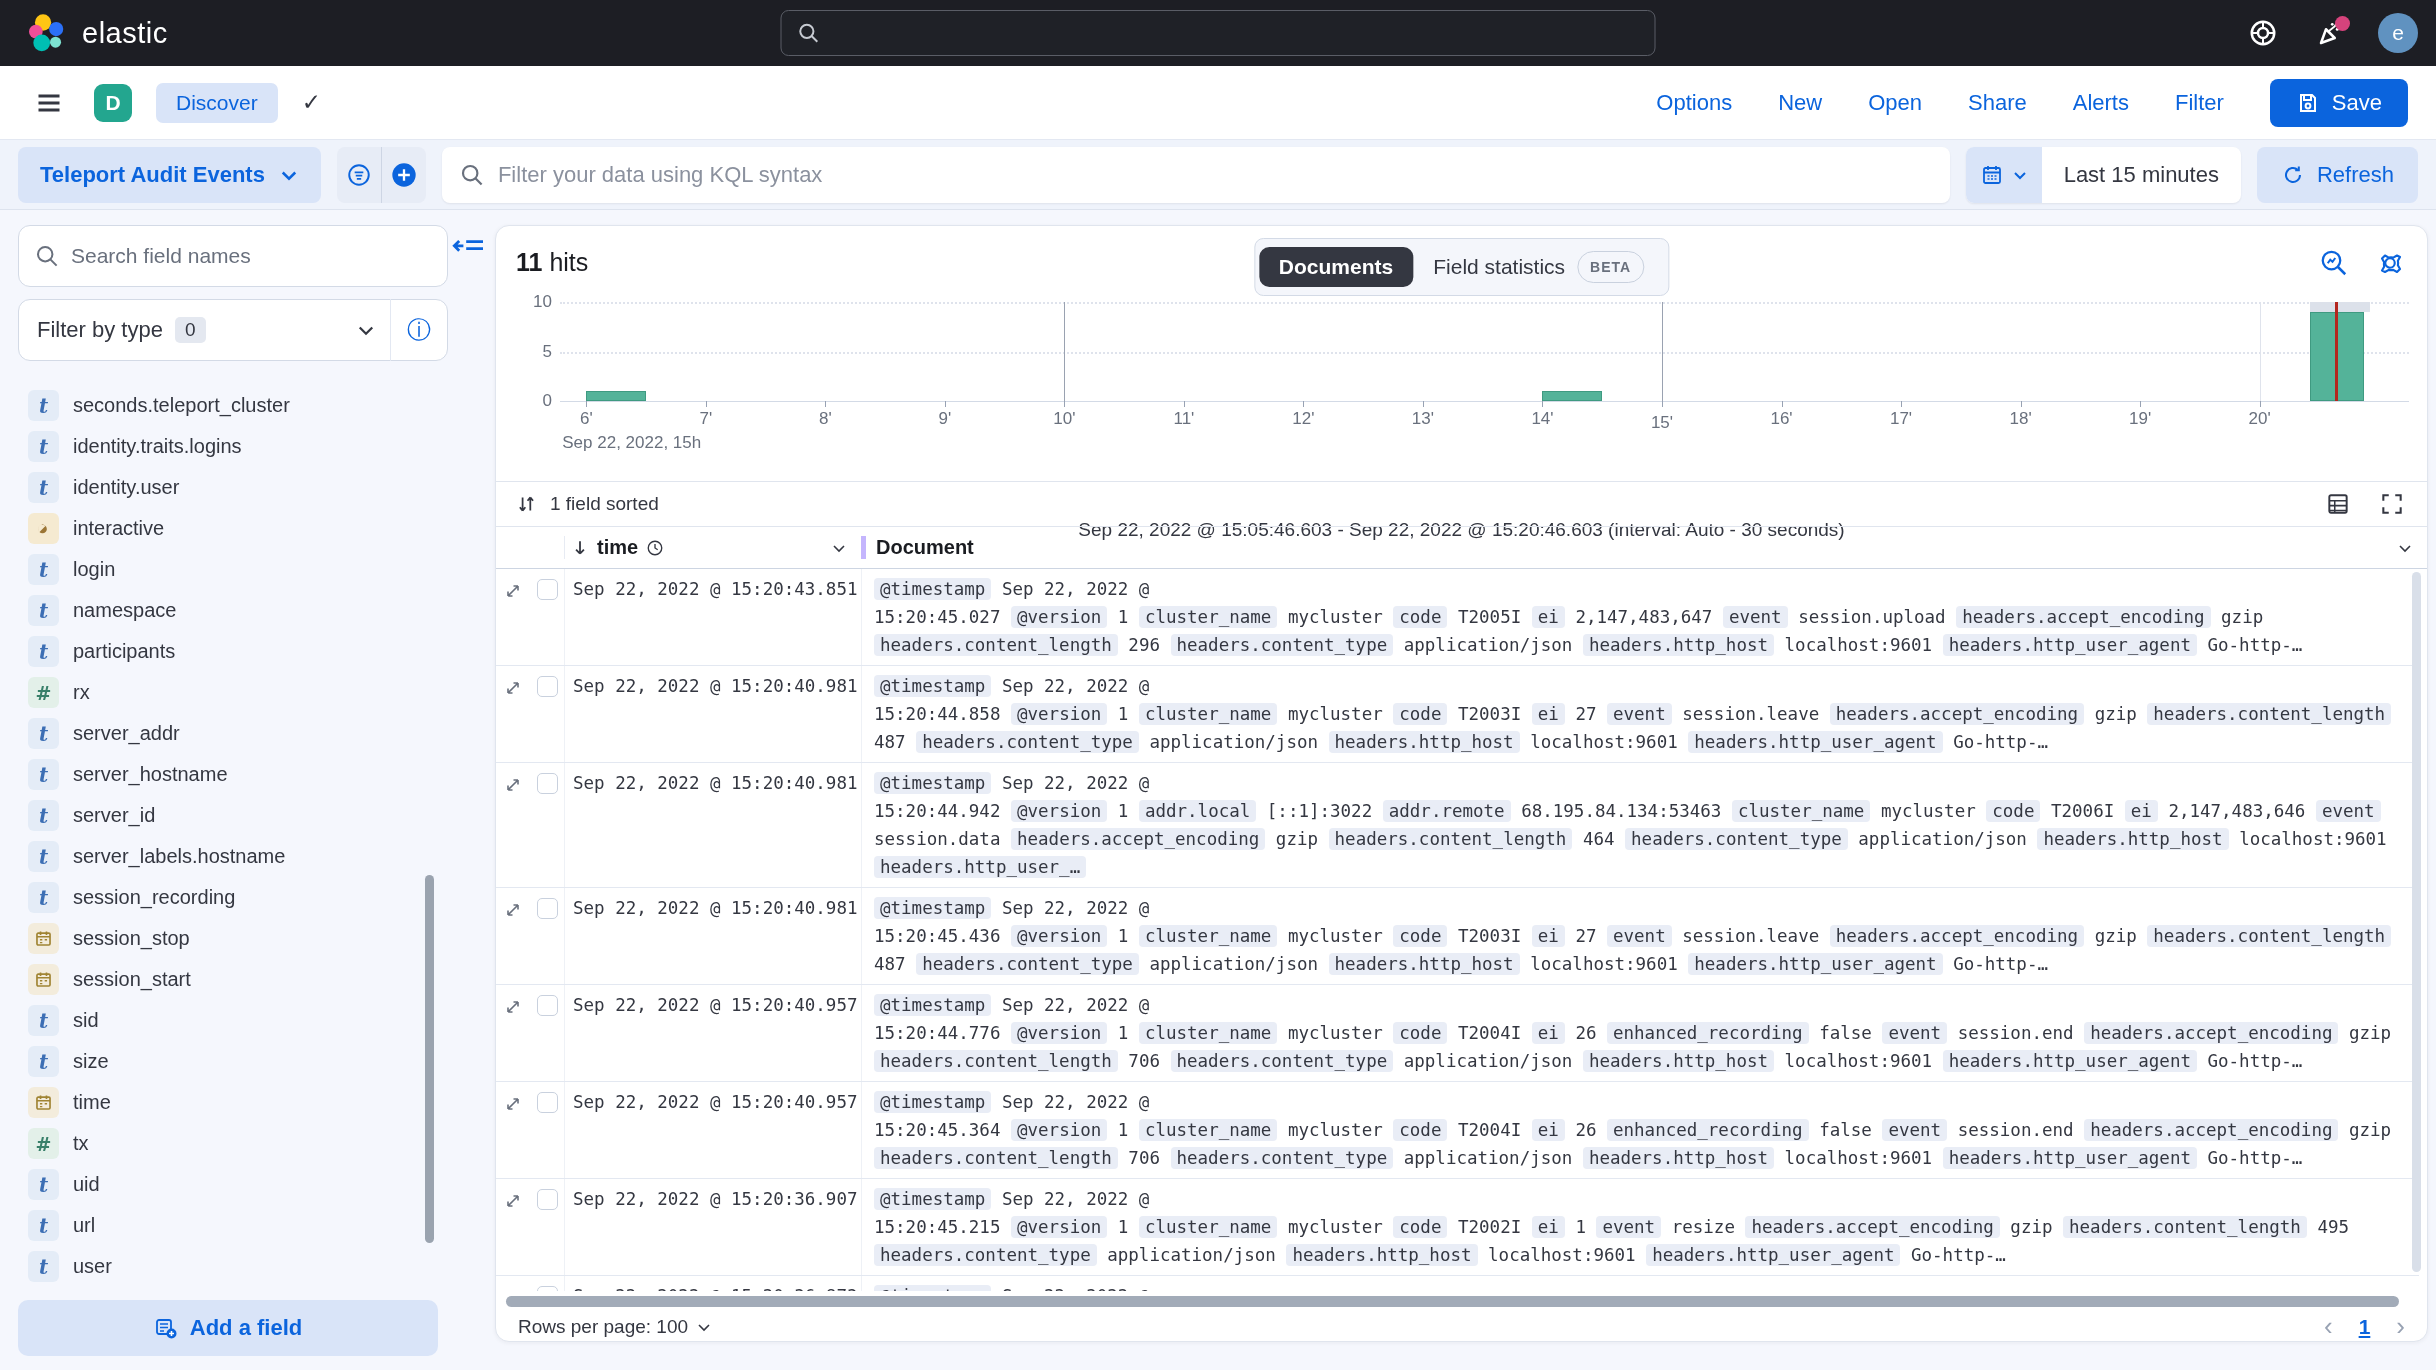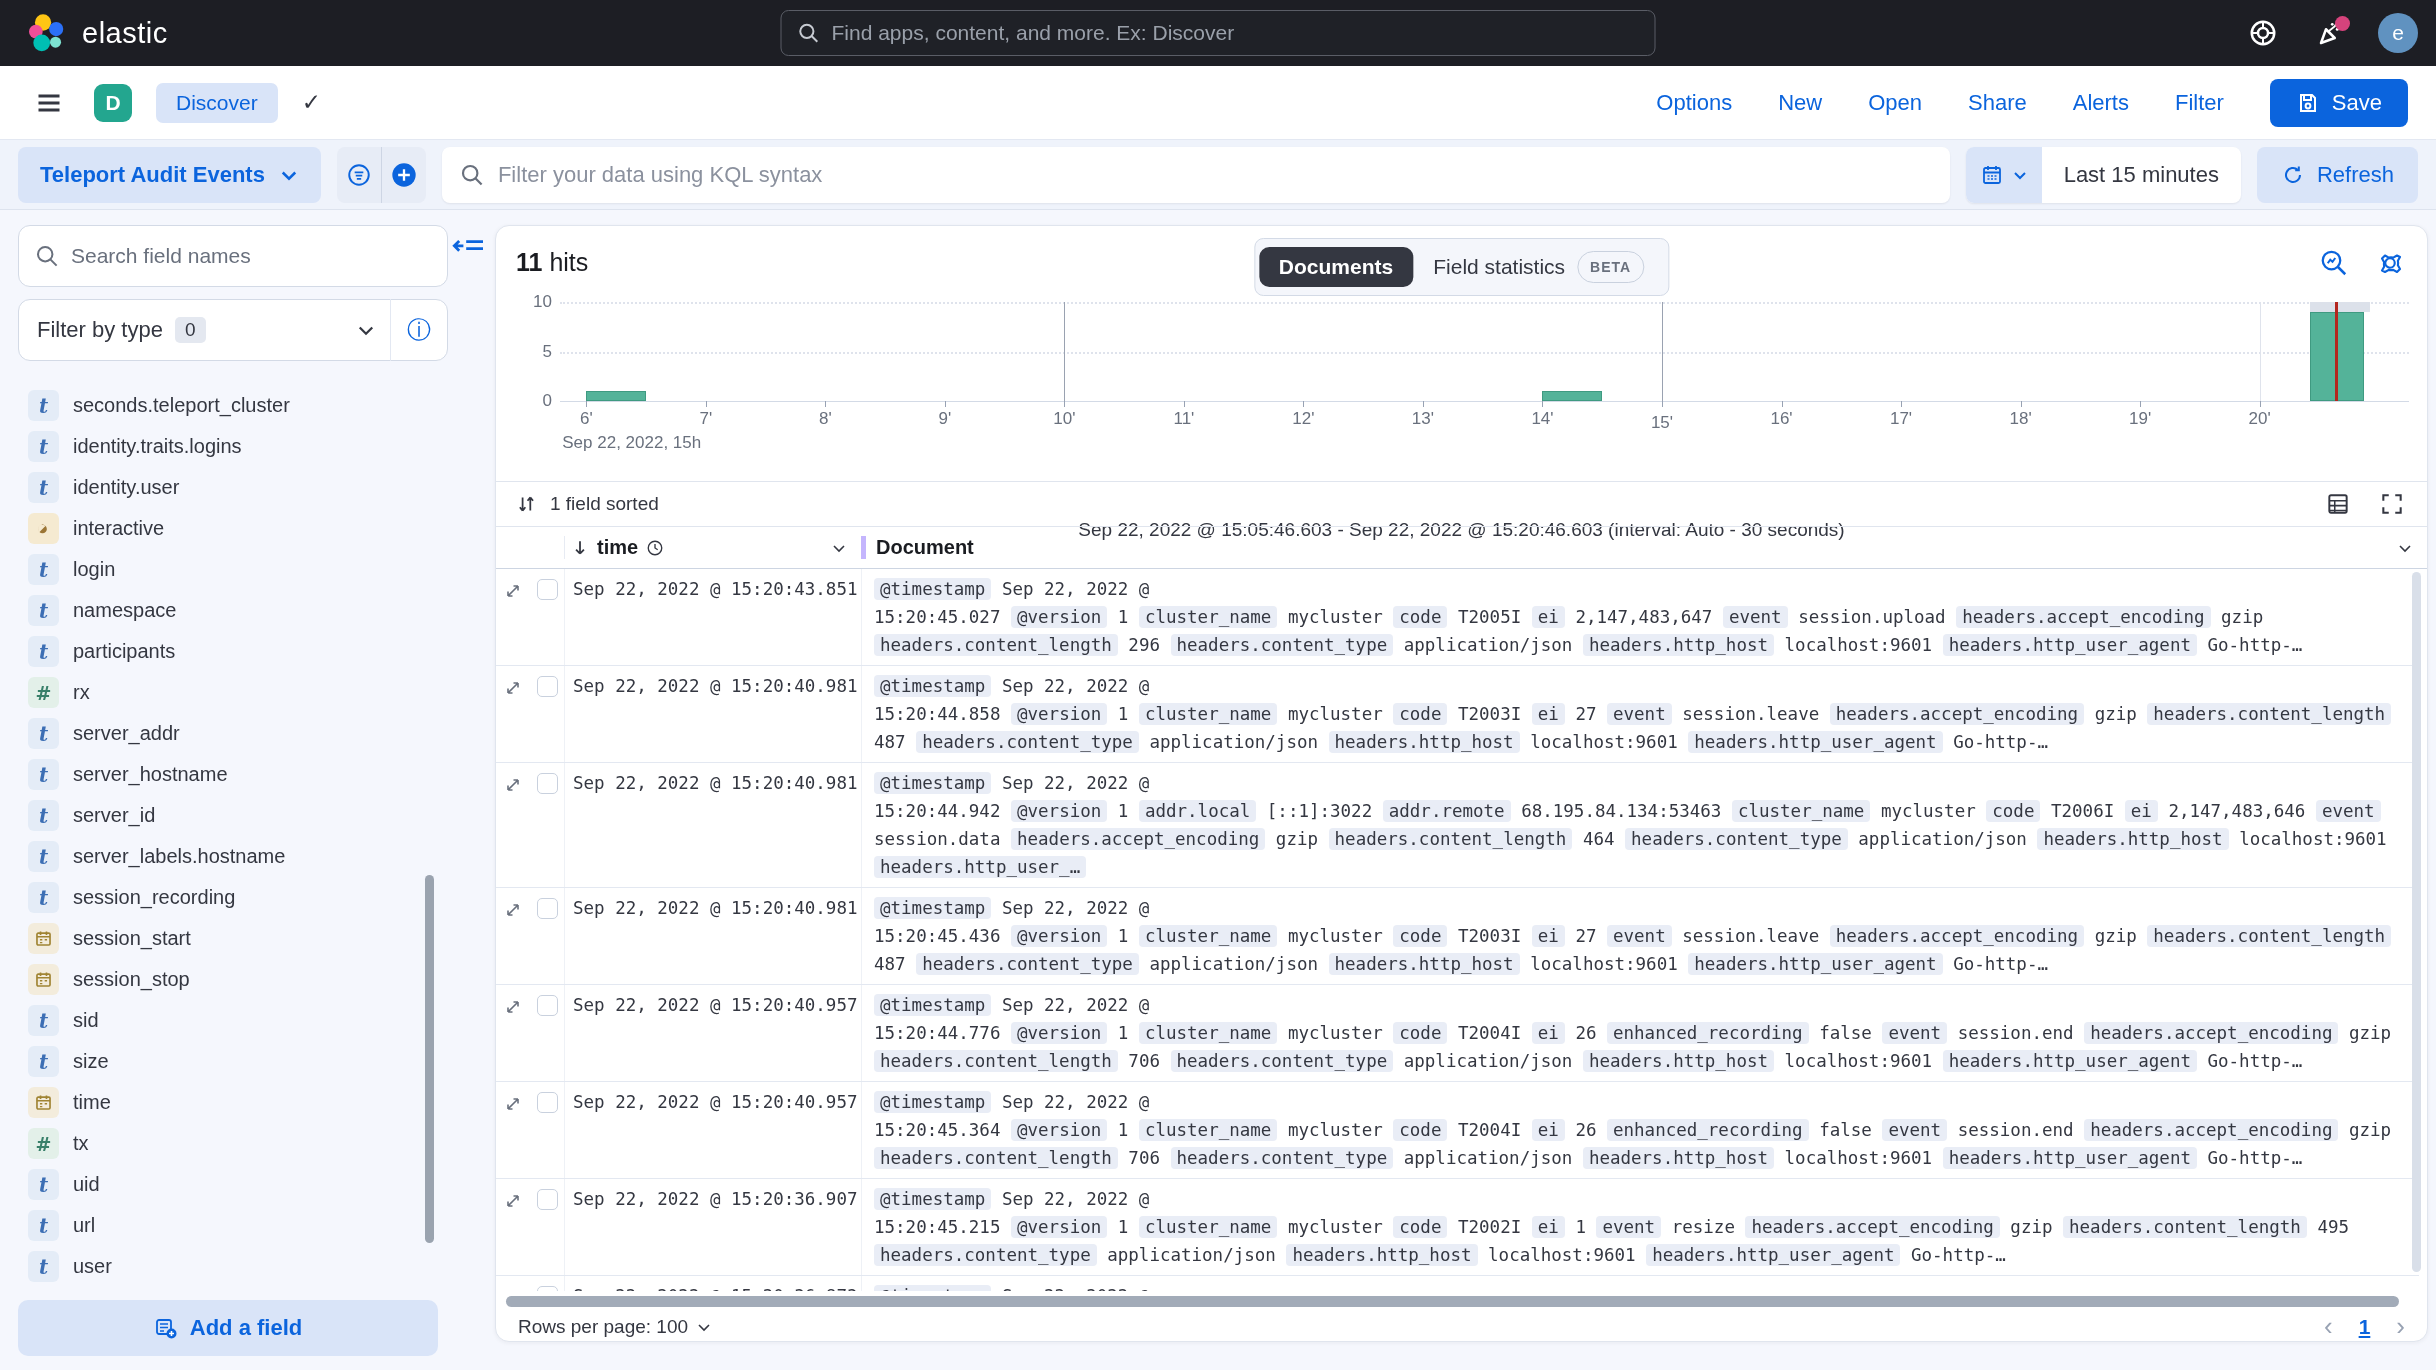--- a/index.html
+++ b/index.html
@@ -145,7 +145,6 @@
         <circle cx="8.5" cy="8.5" r="6" fill="none" stroke="#c6cad1" stroke-width="1.8"></circle>
         <path d="M13 13l5 5" stroke="#c6cad1" stroke-width="1.8"></path>
       </svg>
-    <input type="text" placeholder="Find apps, content, and more. Ex: Discover" style="">
   </div>
   <div class="top-icons">
     <div class="icon-btn">

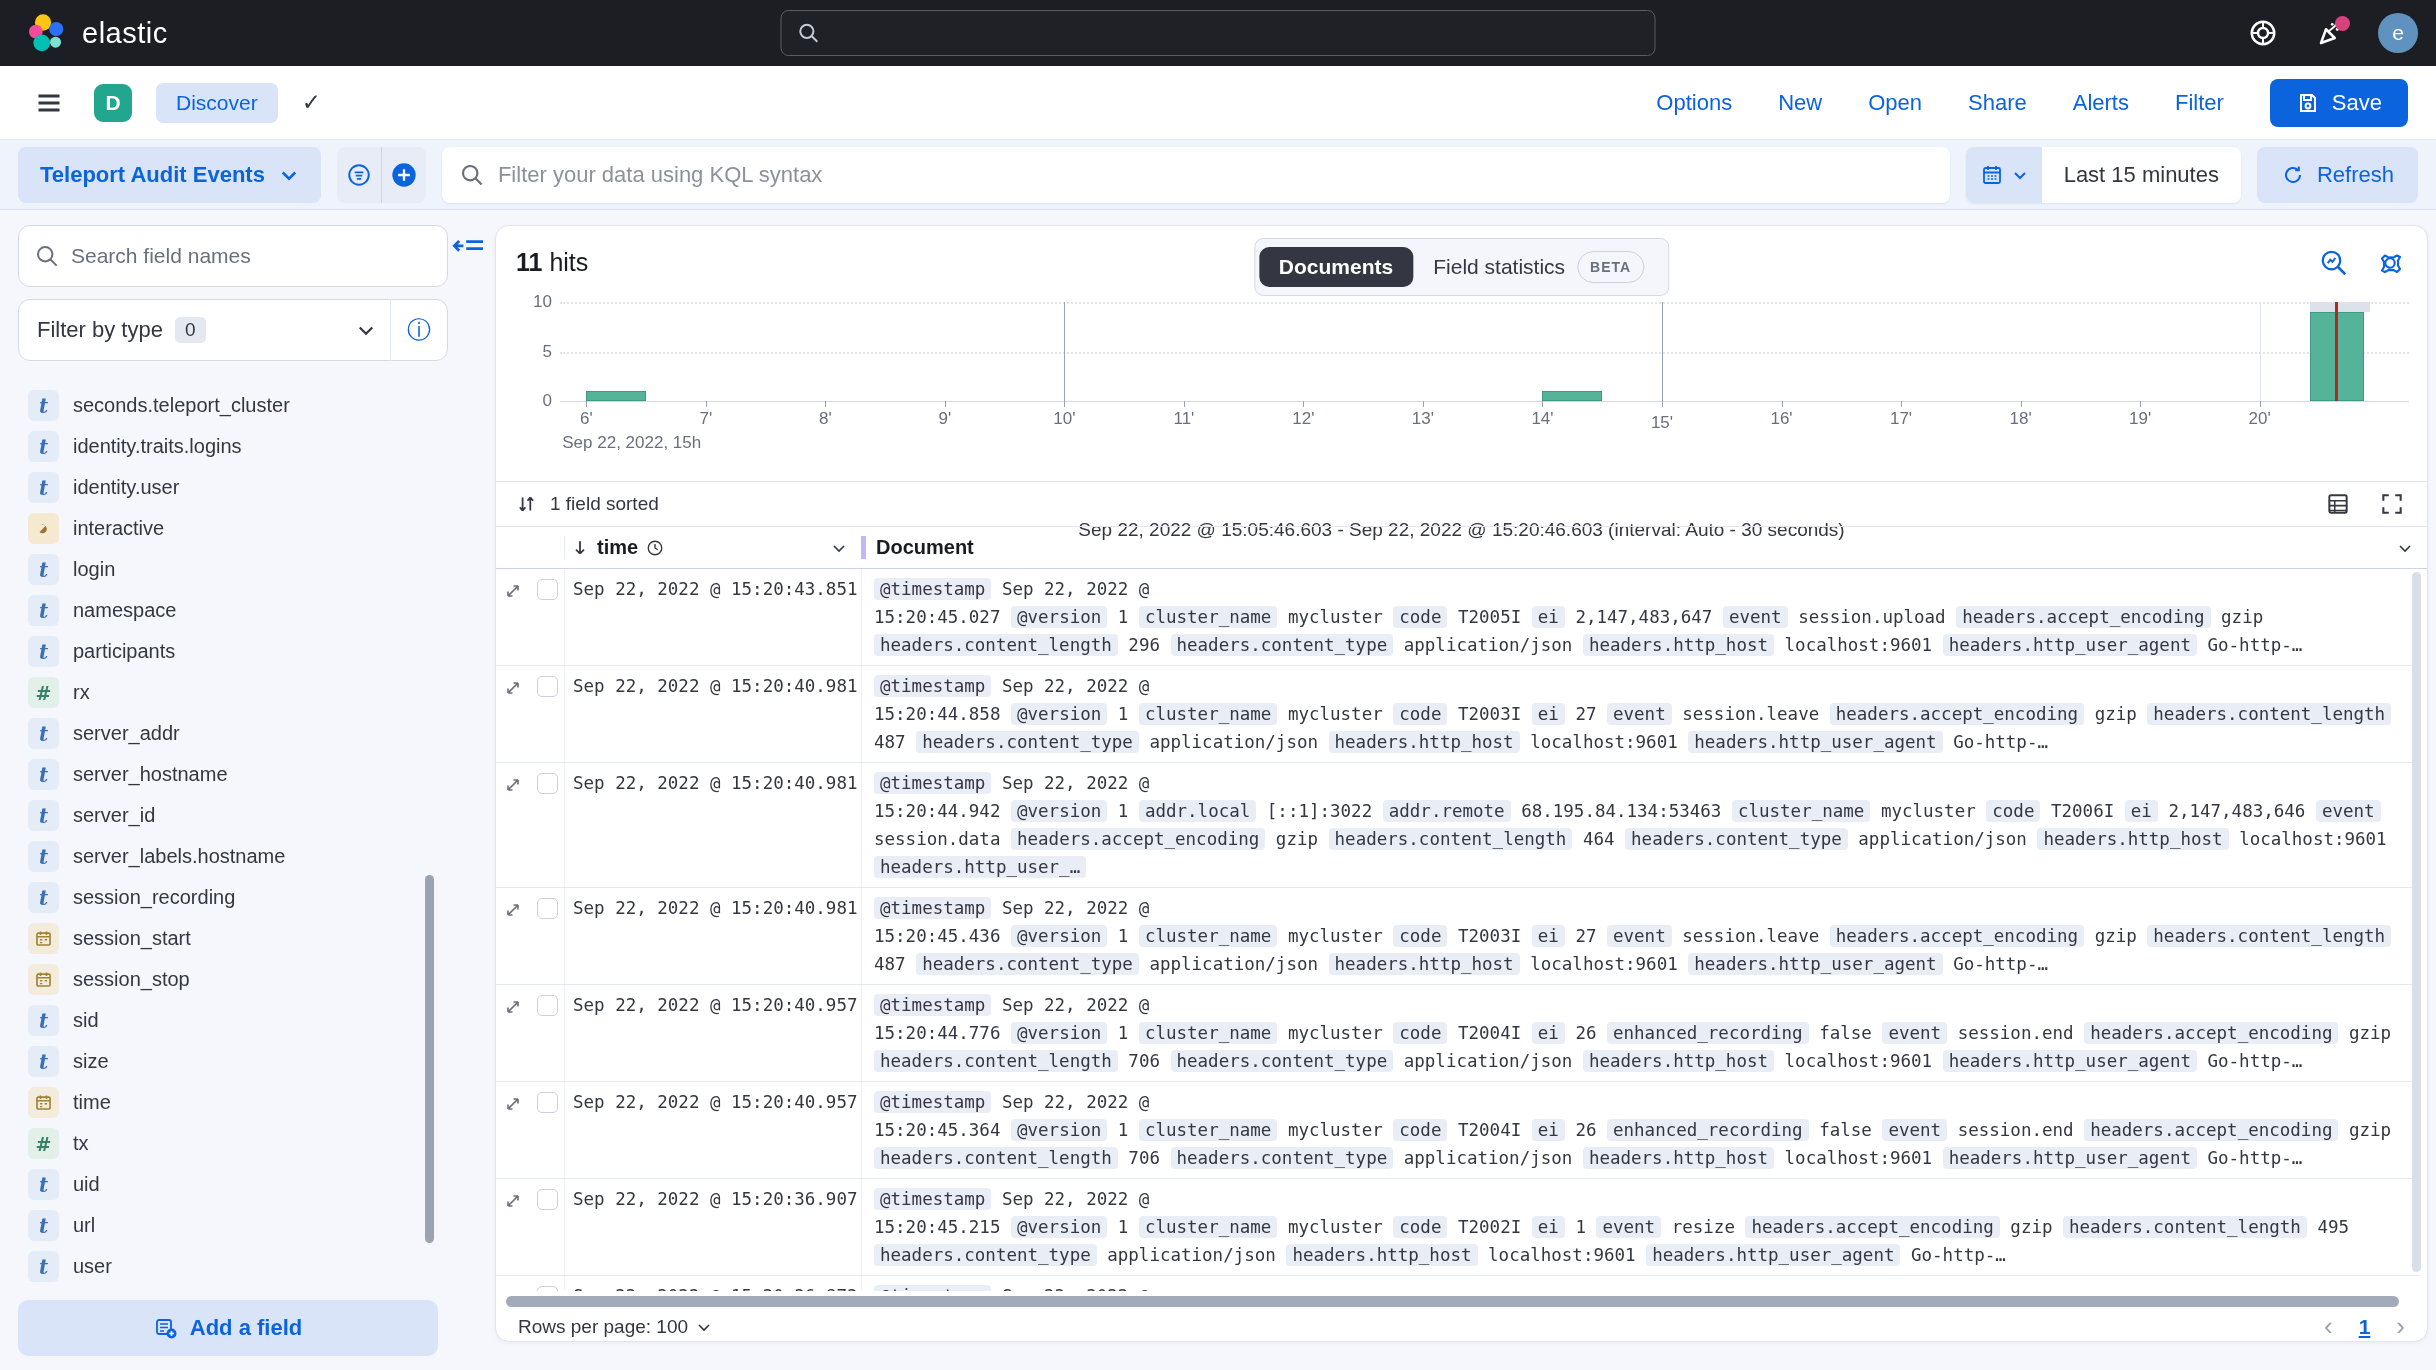--- a/index.html
+++ b/index.html
@@ -335,7 +335,7 @@
             <path d="M5 9h2M9 9h2M5 11.5h2" stroke="#a08433" stroke-width="1.2"></path>
           </svg>
         </span>
-        <span class="fname">session_start</span>
+        <span class="fname">session_stop</span>
       </div>
       <div class="field-item">
         <span class="tok" style="background:#f3ecdc">
@@ -345,7 +345,7 @@
             <path d="M5 9h2M9 9h2M5 11.5h2" stroke="#a08433" stroke-width="1.2"></path>
           </svg>
         </span>
-        <span class="fname">session_stop</span>
+        <span class="fname">session_start</span>
       </div>
       <div class="field-item">
         <span class="tok tok-t">t</span>

